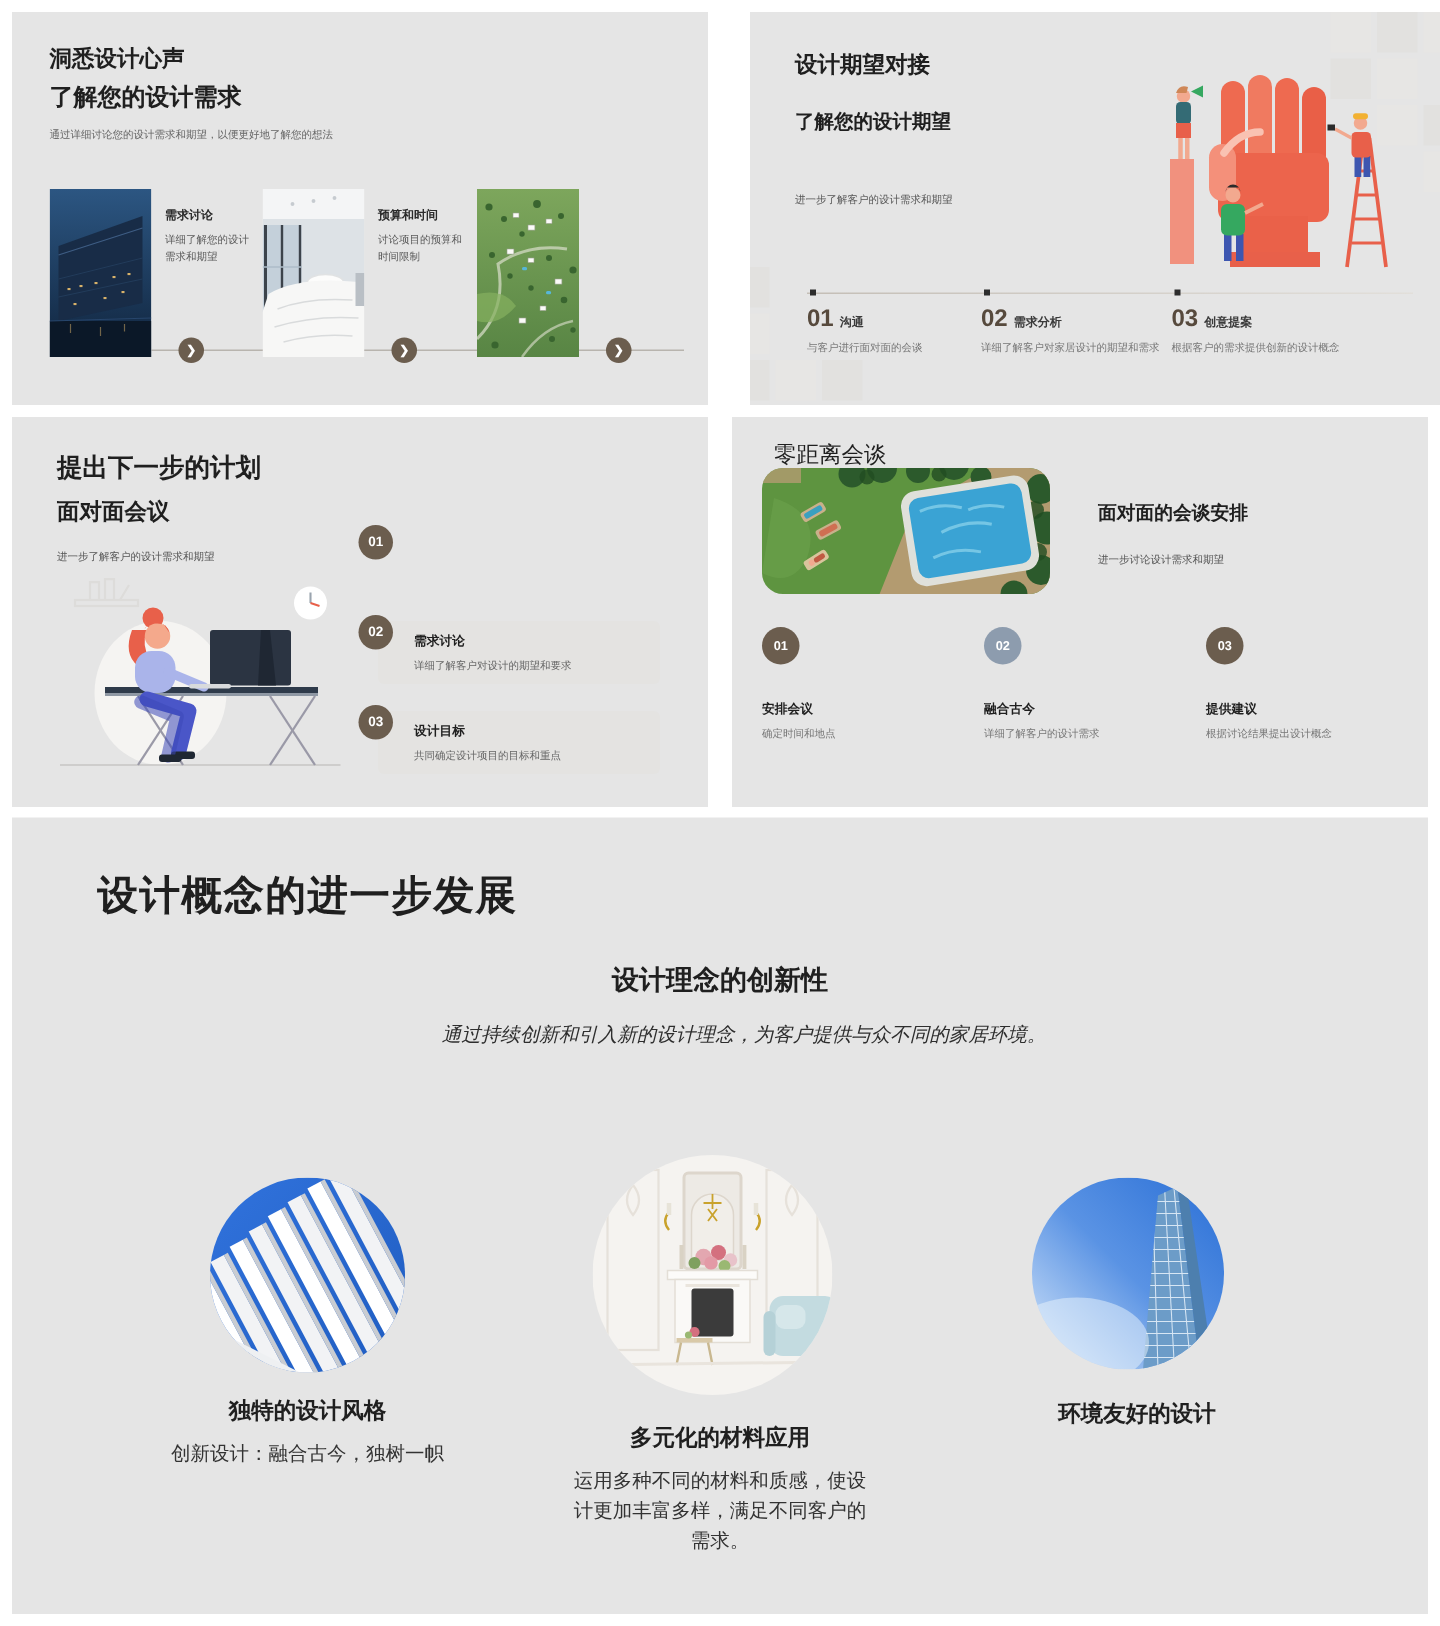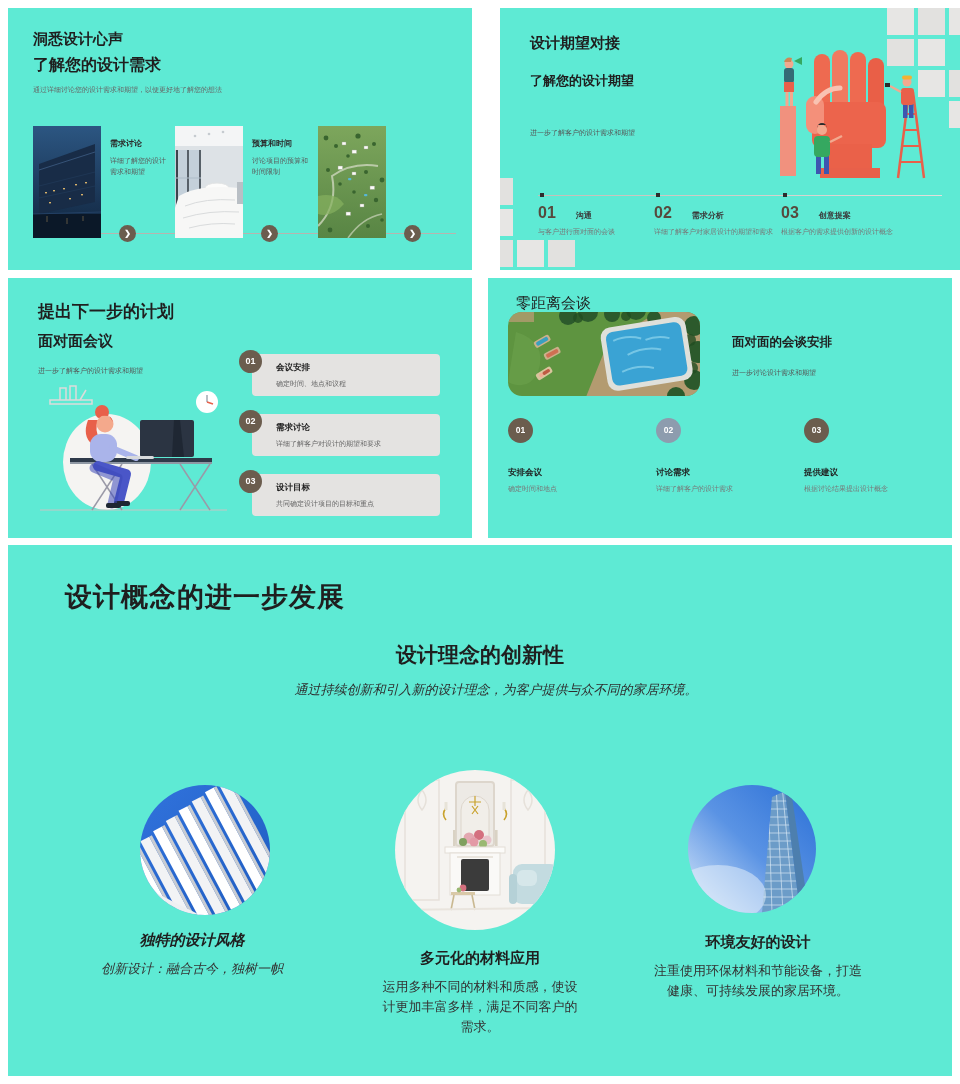--- a/index.html
+++ b/index.html
@@ -6,7 +6,7 @@
   body{width:960px;height:1084px;background:#ffffff;position:relative;
        font-family:"Liberation Sans",sans-serif;color:#1f1f1f;
        -webkit-font-smoothing:antialiased;}
-  .slide{position:absolute;background:#5eead4;overflow:hidden;}
+  .slide{position:absolute;background:#e5e5e5;overflow:hidden;}
   #s1{left:8px;top:8px;width:464px;height:262px;}
   #s2{left:500px;top:8px;width:464px;height:262px;}
   #s3{left:8px;top:278px;width:464px;height:260px;}

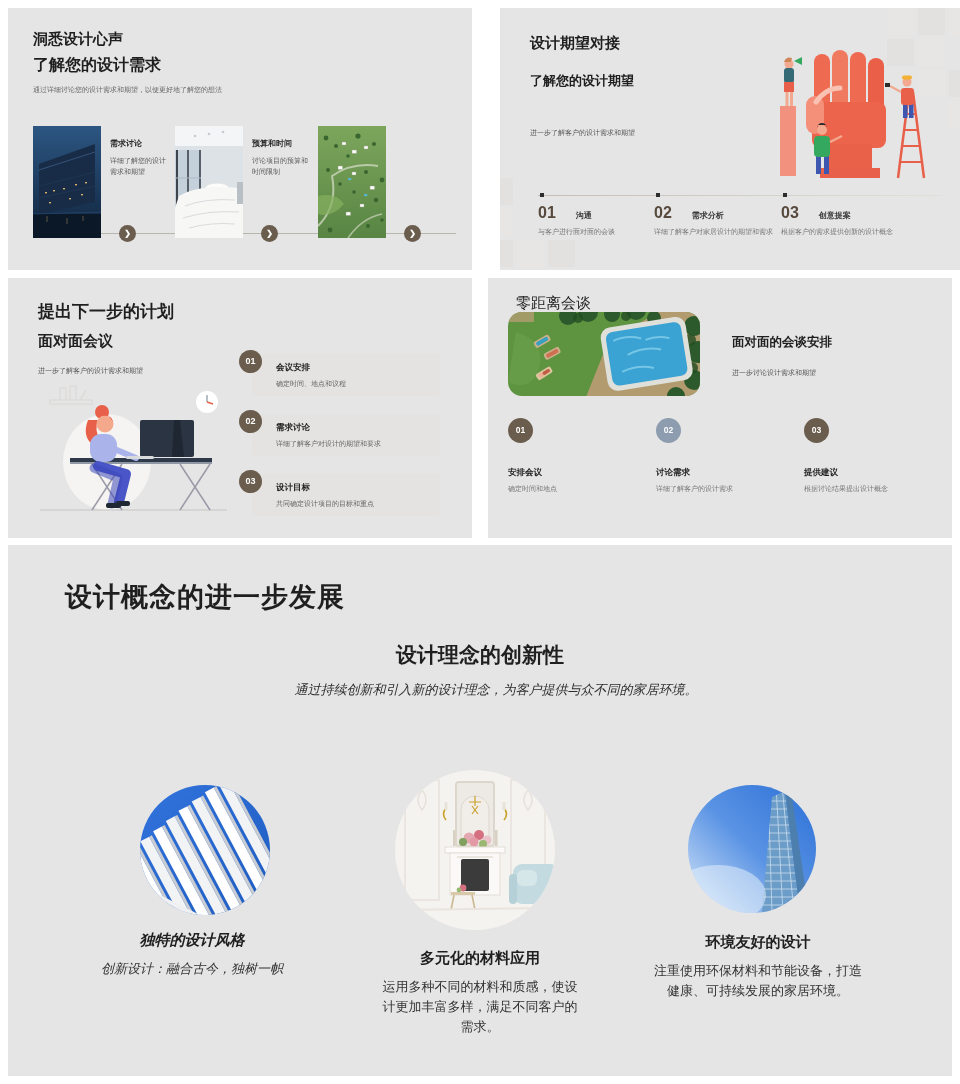--- a/index.html
+++ b/index.html
@@ -37,7 +37,7 @@
   .tlmark{position:absolute;top:185px;width:4px;height:4px;background:#2d2d2d;}
   .tlitem{position:absolute;top:196px;width:125px;}
   .tlnum{font-size:16px;font-weight:700;color:#574a3d;}
-  .tllabel{font-size:8px;font-weight:700;color:#3a3a3a;margin-left:20px;}
+  .tllabel{font-size:8px;font-weight:700;color:#3a3a3a;margin-left:4px;}
   .tldesc{font-size:7px;color:#777;margin-top:5px;}
   
   #s3 .title{left:30px;top:22px;font-size:17px;font-weight:700;}

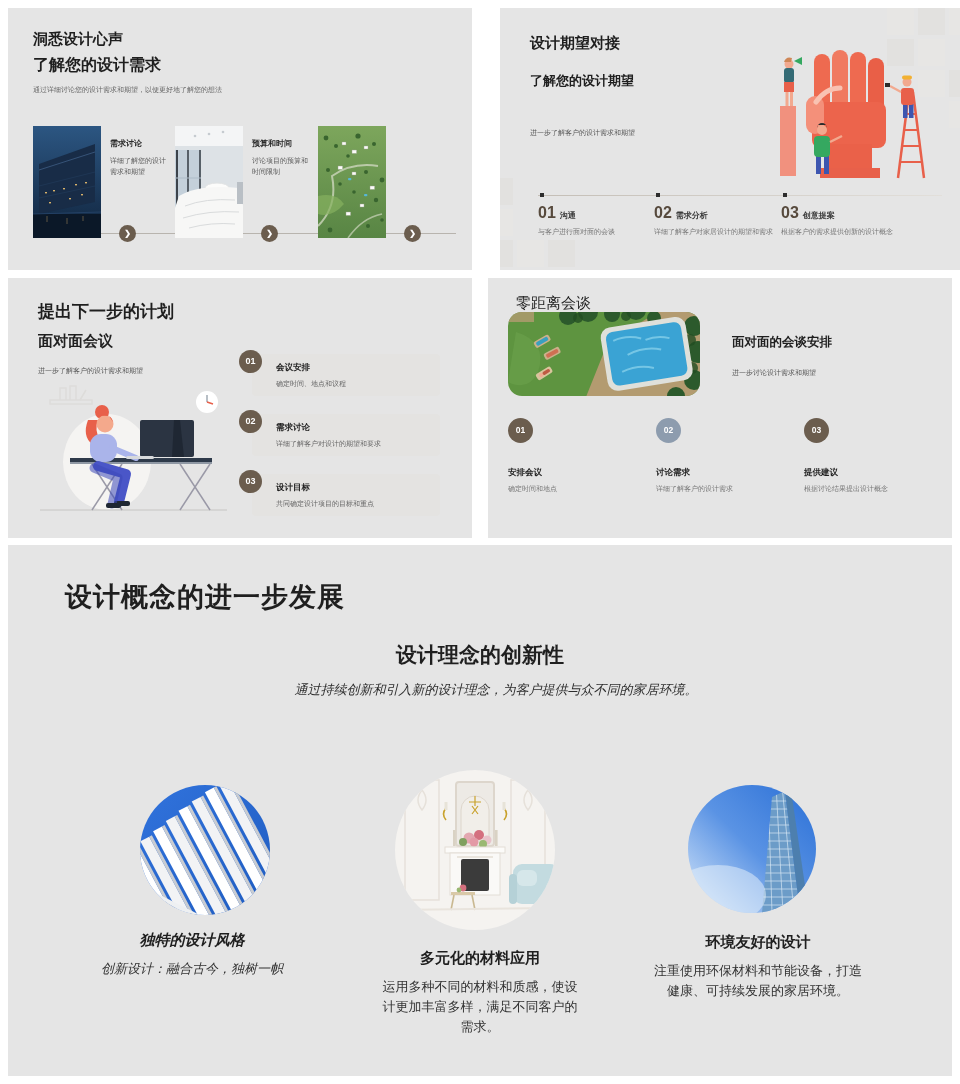--- a/index.html
+++ b/index.html
@@ -336,10 +336,6 @@
     </svg>
   </div>
 
-  <div class="card" style="top:76px">
-    <div class="clabel">会议安排</div>
-    <div class="cdesc">确定时间、地点和议程</div>
-  </div>
   <div class="card" style="top:136px">
     <div class="clabel">需求讨论</div>
     <div class="cdesc">详细了解客户对设计的期望和要求</div>

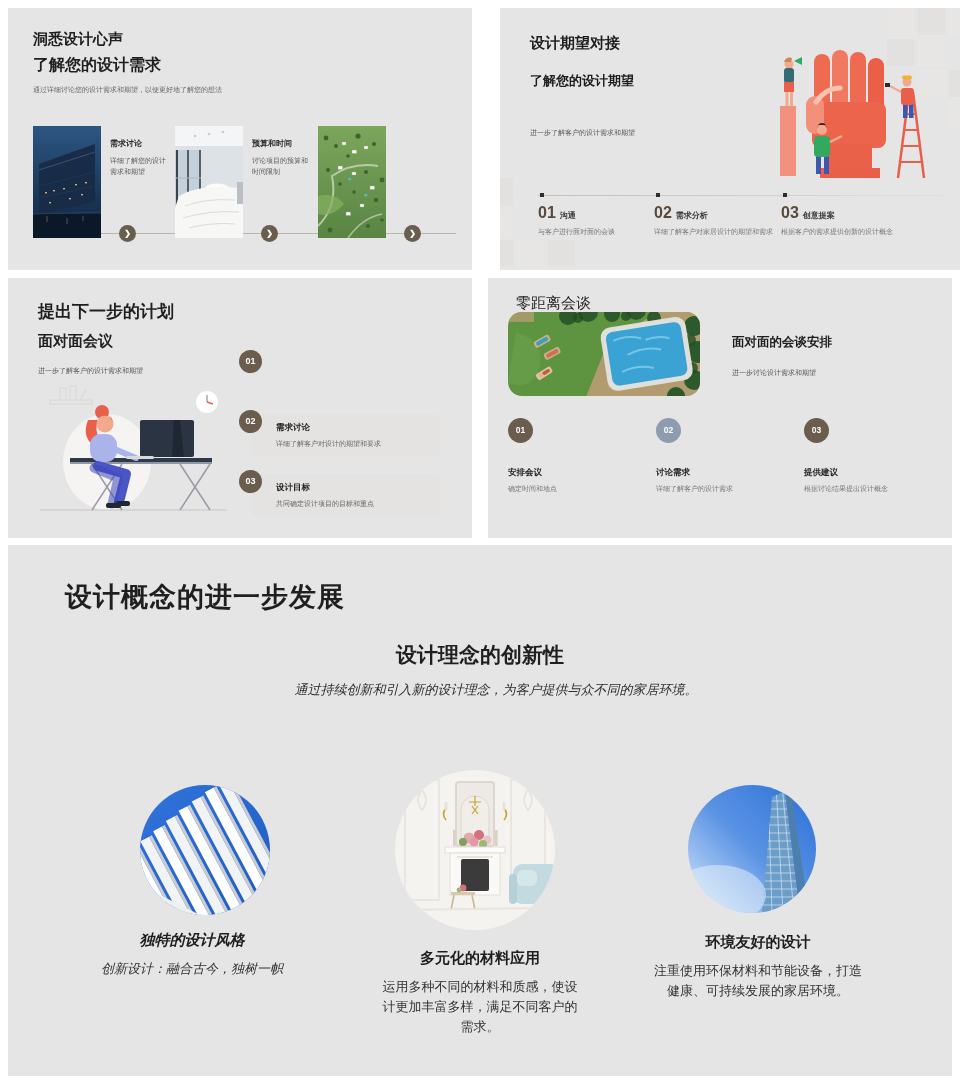--- a/index.html
+++ b/index.html
@@ -409,7 +409,7 @@
   </div>
   <div class="m4col" style="left:168px">
     <div class="badge2 blue">02</div>
-    <div class="m4label">讨论需求</div>
+    <div class="m4label">融合古今</div>
     <div class="m4desc">详细了解客户的设计需求</div>
   </div>
   <div class="m4col" style="left:316px">

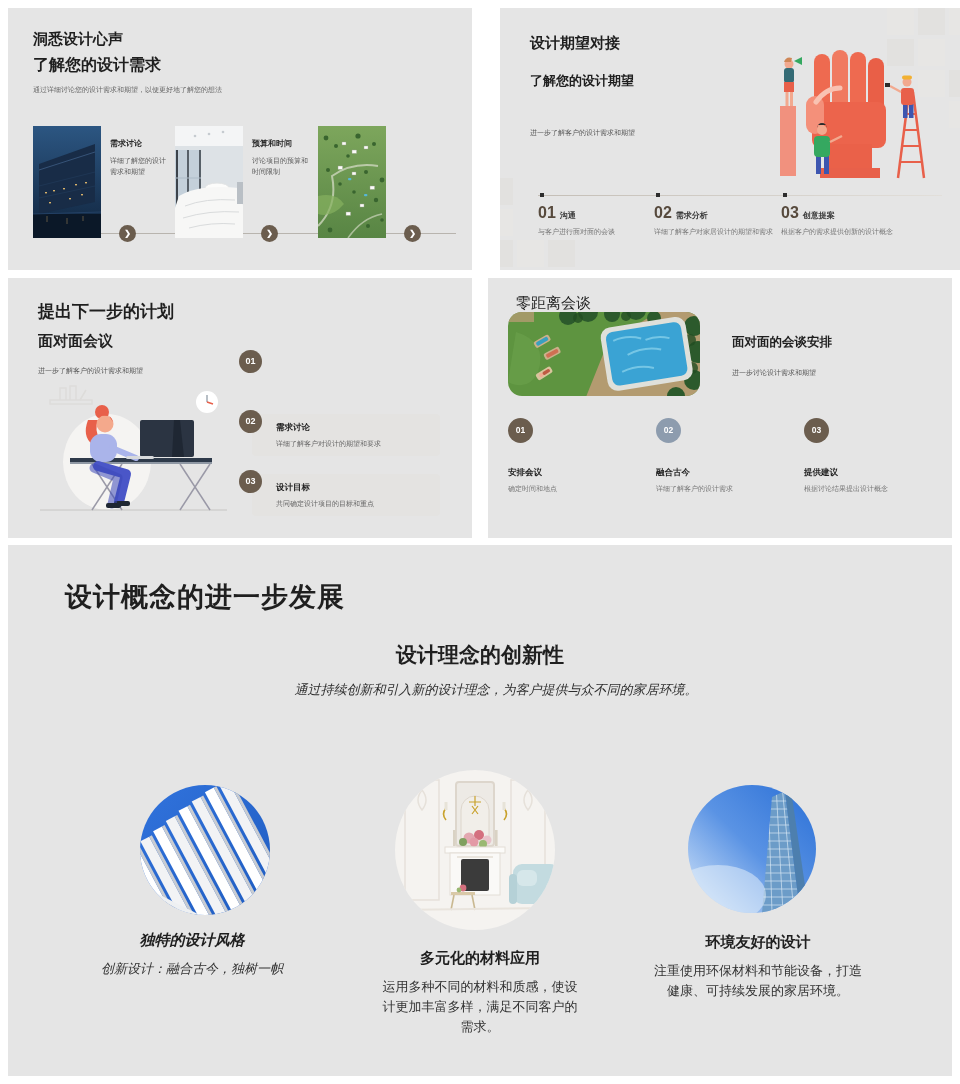--- a/index.html
+++ b/index.html
@@ -62,7 +62,7 @@
   .m4desc{font-size:7px;color:#777;margin-top:5px;}
   
   #s5 .title{left:57px;top:34px;font-size:27px;font-weight:700;letter-spacing:1px;}
-  #s5 .heading{left:0;top:96px;width:100%;text-align:center;font-size:21px;font-weight:700;}
+  #s5 .heading{left:0;top:96px;width:100%;text-align:center;font-size:18px;font-weight:700;}
   #s5 .desc{left:16px;top:136px;width:100%;text-align:center;font-size:13px;color:#2e2e2e;font-style:italic;}
   .circ{position:absolute;border-radius:50%;overflow:hidden;}
   #c1{left:132px;top:240px;width:130px;height:130px;}

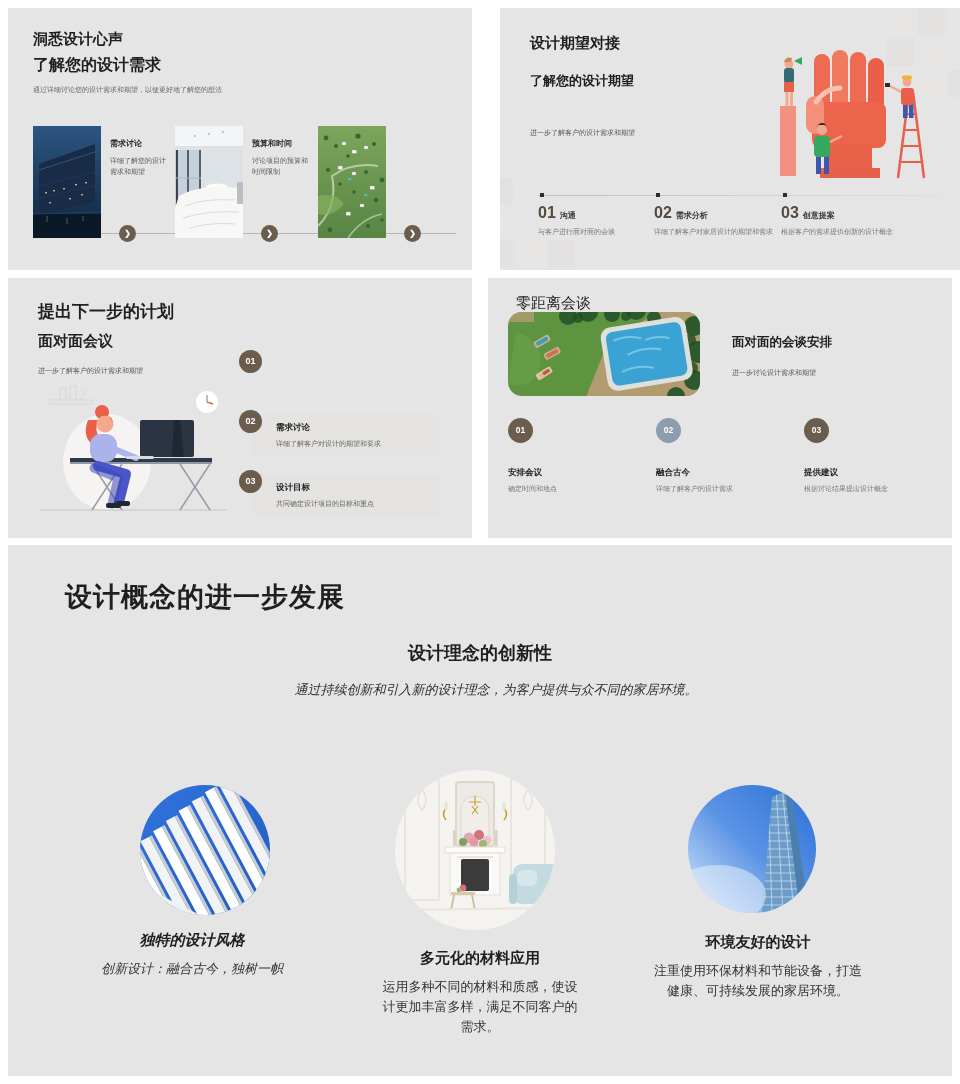--- a/index.html
+++ b/index.html
@@ -69,7 +69,7 @@
   #c2{left:387px;top:225px;width:160px;height:160px;}
   #c3{left:680px;top:240px;width:128px;height:128px;}
   .cap{position:absolute;text-align:center;}
-  #cap1{left:74px;top:386px;width:220px;font-style:italic;}
+  #cap1{left:87px;top:386px;width:220px;}
   #cap2{left:372px;top:404px;width:200px;}
   #cap3{left:640px;top:388px;width:220px;}
   .cap .flabel{font-size:15px;font-weight:700;}

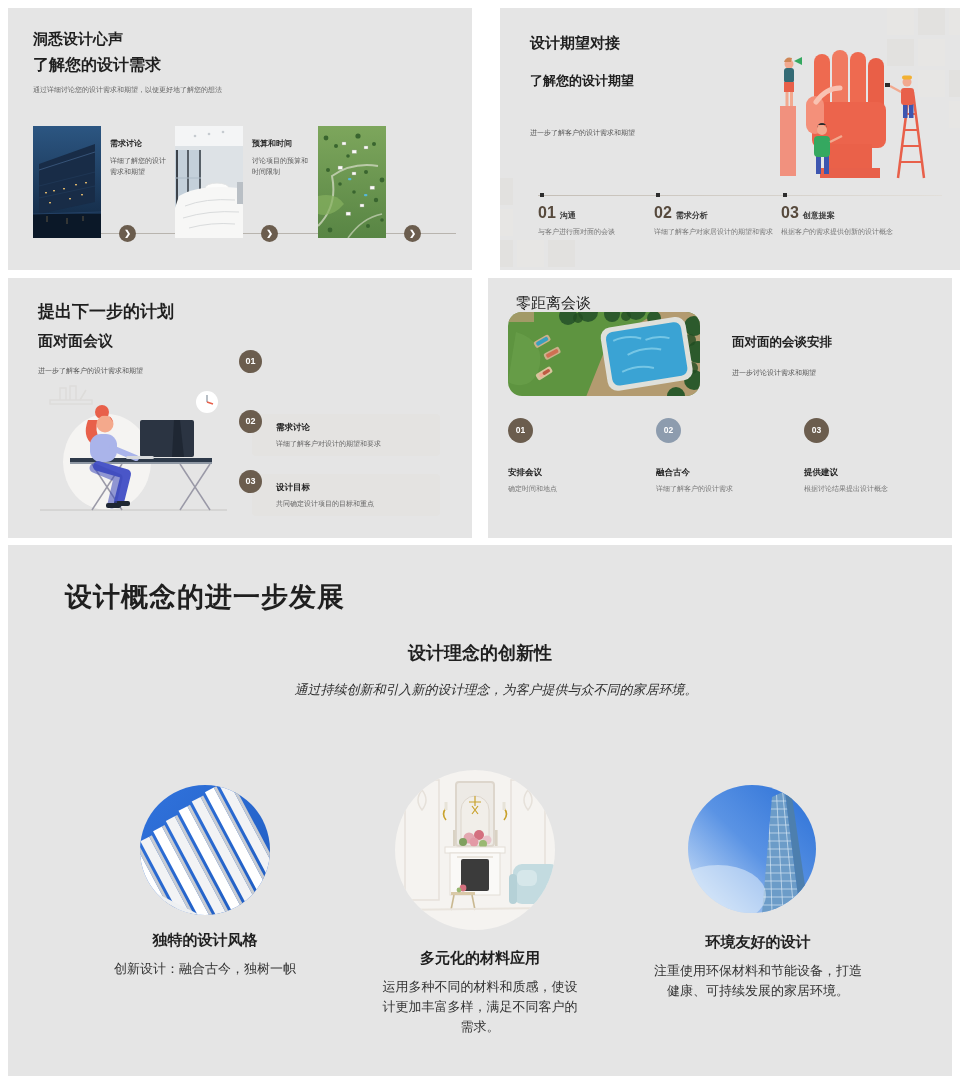--- a/index.html
+++ b/index.html
@@ -550,7 +550,6 @@
   </div>
   <div class="cap" id="cap3">
     <div class="flabel">环境友好的设计</div>
-    <div class="fdesc">注重使用环保材料和节能设备，打造健康、可持续发展的家居环境。</div>
   </div>
 </section>
 

